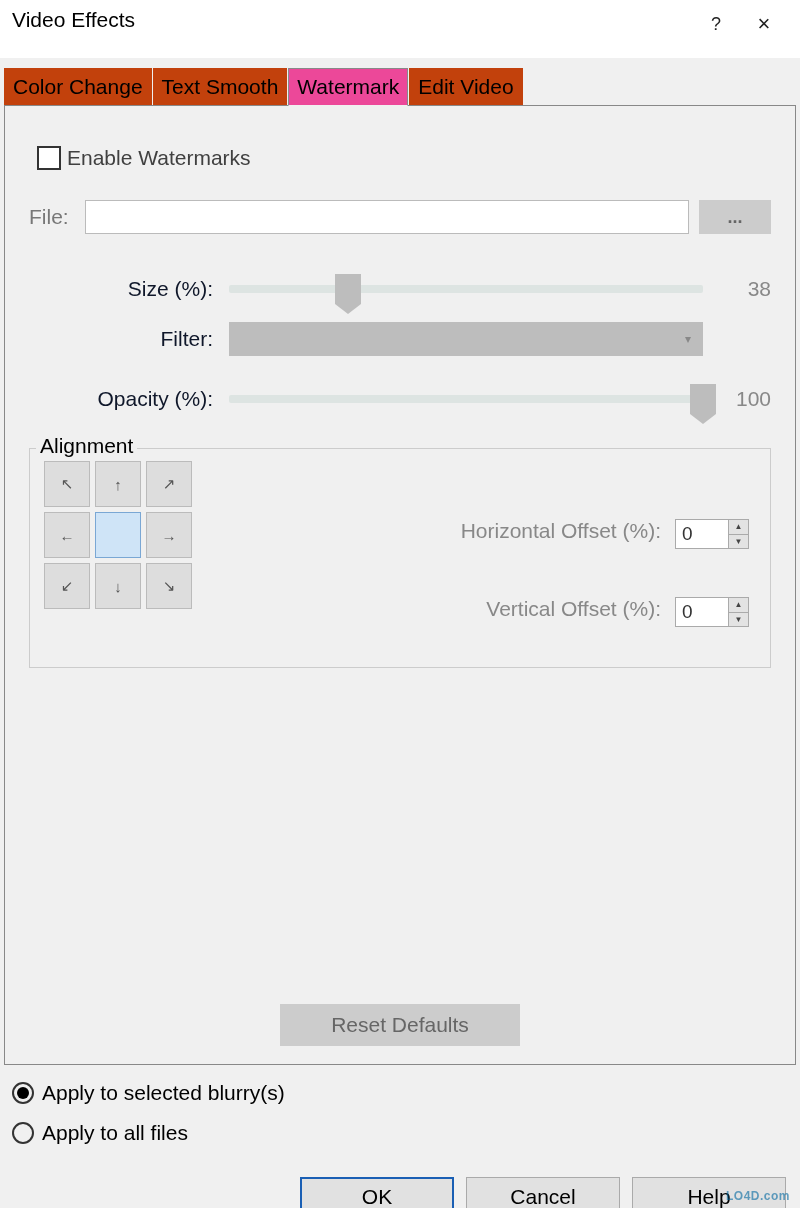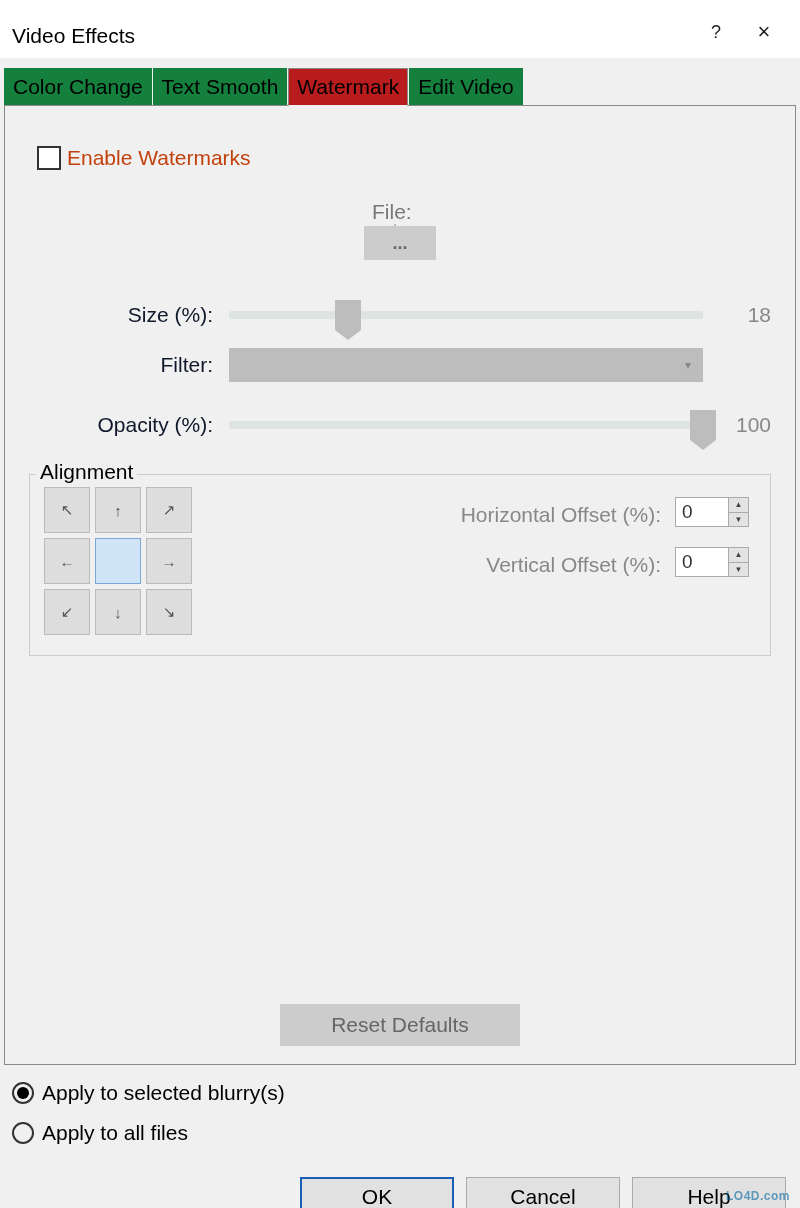--- a/index.html
+++ b/index.html
@@ -5,7 +5,7 @@
 * { box-sizing: border-box; font-family: "Segoe UI", Arial, sans-serif; }
 body { margin: 0; background: #fff; width: 800px; height: 1208px; overflow: hidden; position: relative; }
 
-.titlebar { display: flex; align-items: flex-end; padding: 16px 12px 16px 12px; background: #fff; }
+.titlebar { display: flex; align-items: flex-start; padding: 8px 12px 16px 12px; background: #fff; }
 .title { font-size: 21px; color: #000; flex: 1; }
 .title-icon { width: 48px; height: 32px; display: flex; align-items: center; justify-content: center; font-size: 20px; color: #222; }
 .help-icon { font-size: 18px; }

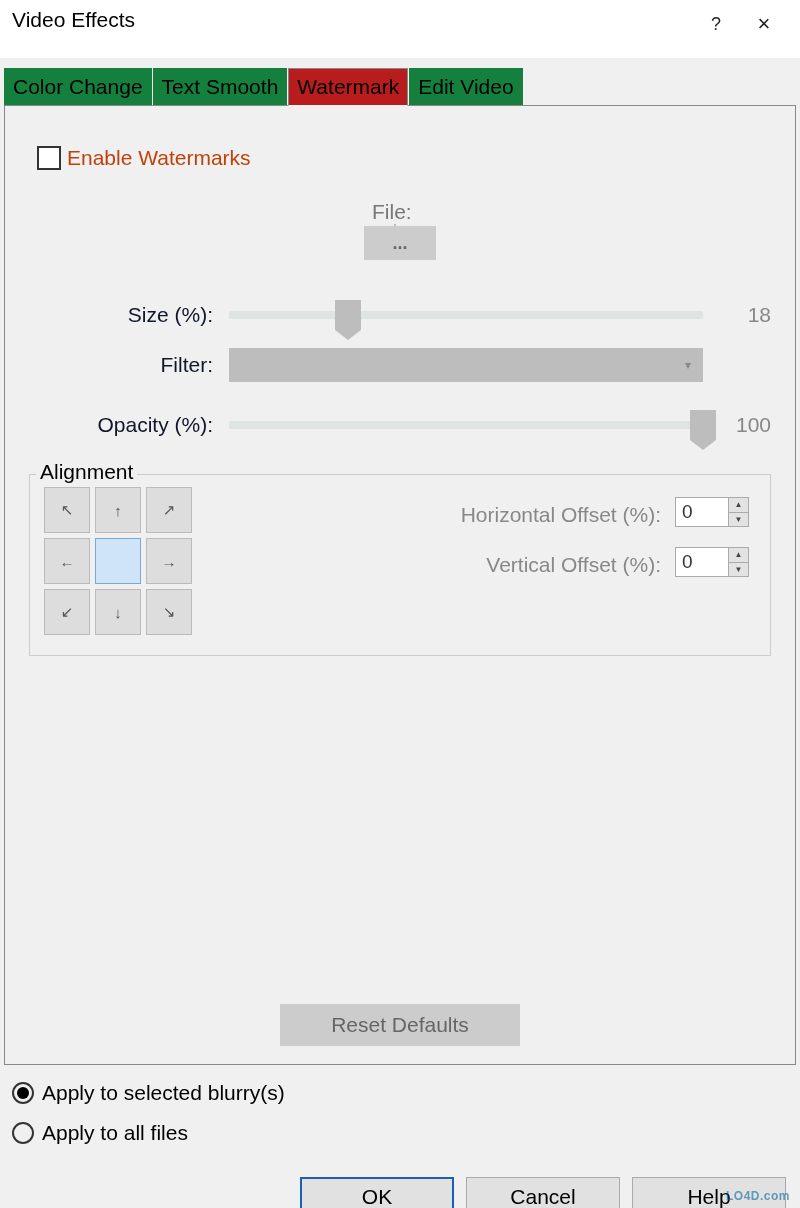--- a/index.html
+++ b/index.html
@@ -14,7 +14,7 @@
 .dialog-body { background: #f0f0f0; padding: 0; position: absolute; top: 58px; left: 0; right: 0; bottom: 0; }
 
 .tabs-row { display: flex; padding: 10px 4px 0 4px; background: #f0f0f0; position: relative; }
-.tab { padding: 6px 8px; font-size: 21px; color: #000; background: #15803d; border: 1px solid transparent; cursor: pointer; margin-right: 1px; white-space: nowrap; position: relative; }
+.tab { padding: 6px 8px; font-size: 21px; color: #000; background: #c2410c; border: 1px solid transparent; cursor: pointer; margin-right: 1px; white-space: nowrap; position: relative; }
 .tab.active { background: #b91c1c; border: 1px solid #888; border-bottom: 1px solid #f0f0f0; z-index: 2; }
 
 .tab-panel { background: #f0f0f0; border: 1px solid #888; margin: -1px 4px 0 4px; padding: 30px 24px 20px 24px; position: relative; height: 960px; }

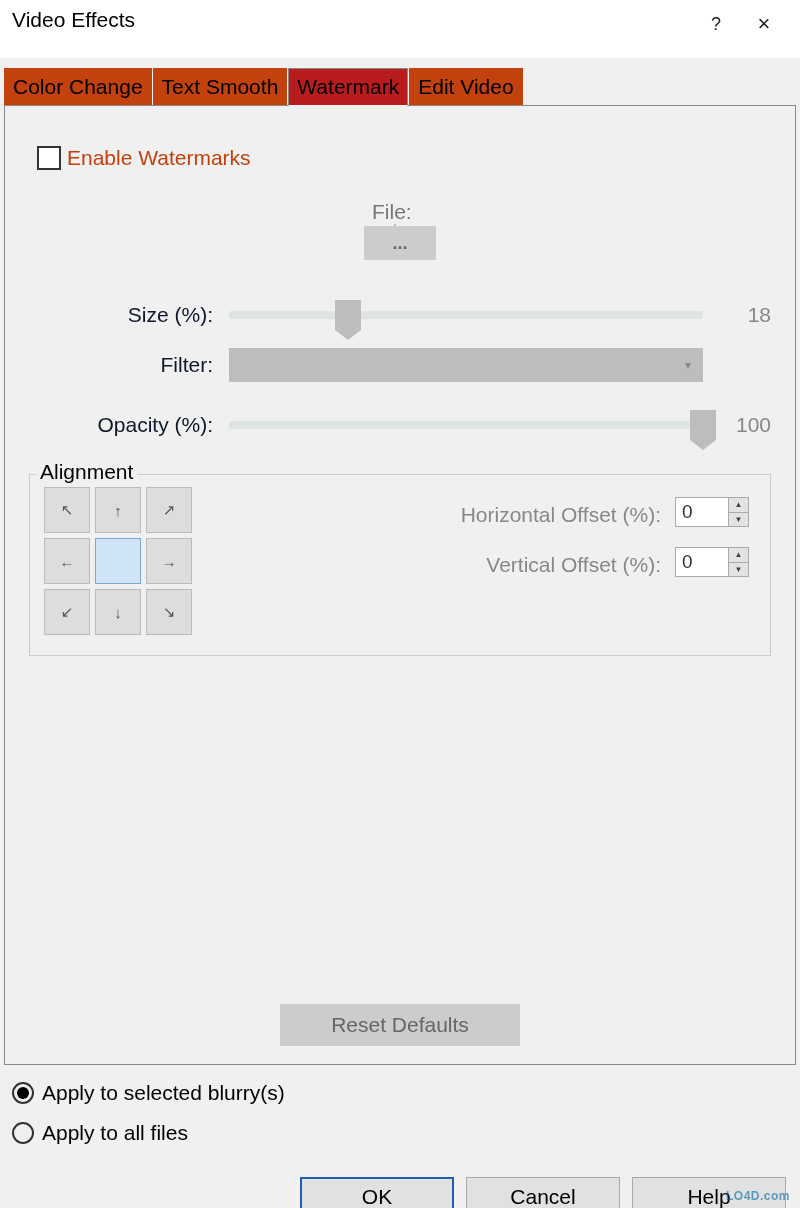--- a/index.html
+++ b/index.html
@@ -15,7 +15,7 @@
 
 .tabs-row { display: flex; padding: 10px 4px 0 4px; background: #f0f0f0; position: relative; }
 .tab { padding: 6px 8px; font-size: 21px; color: #000; background: #c2410c; border: 1px solid transparent; cursor: pointer; margin-right: 1px; white-space: nowrap; position: relative; }
-.tab.active { background: #b91c1c; border: 1px solid #888; border-bottom: 1px solid #f0f0f0; z-index: 2; }
+.tab.active { background: #ec4899; border: 1px solid #888; border-bottom: 1px solid #f0f0f0; z-index: 2; }
 
 .tab-panel { background: #f0f0f0; border: 1px solid #888; margin: -1px 4px 0 4px; padding: 30px 24px 20px 24px; position: relative; height: 960px; }
 

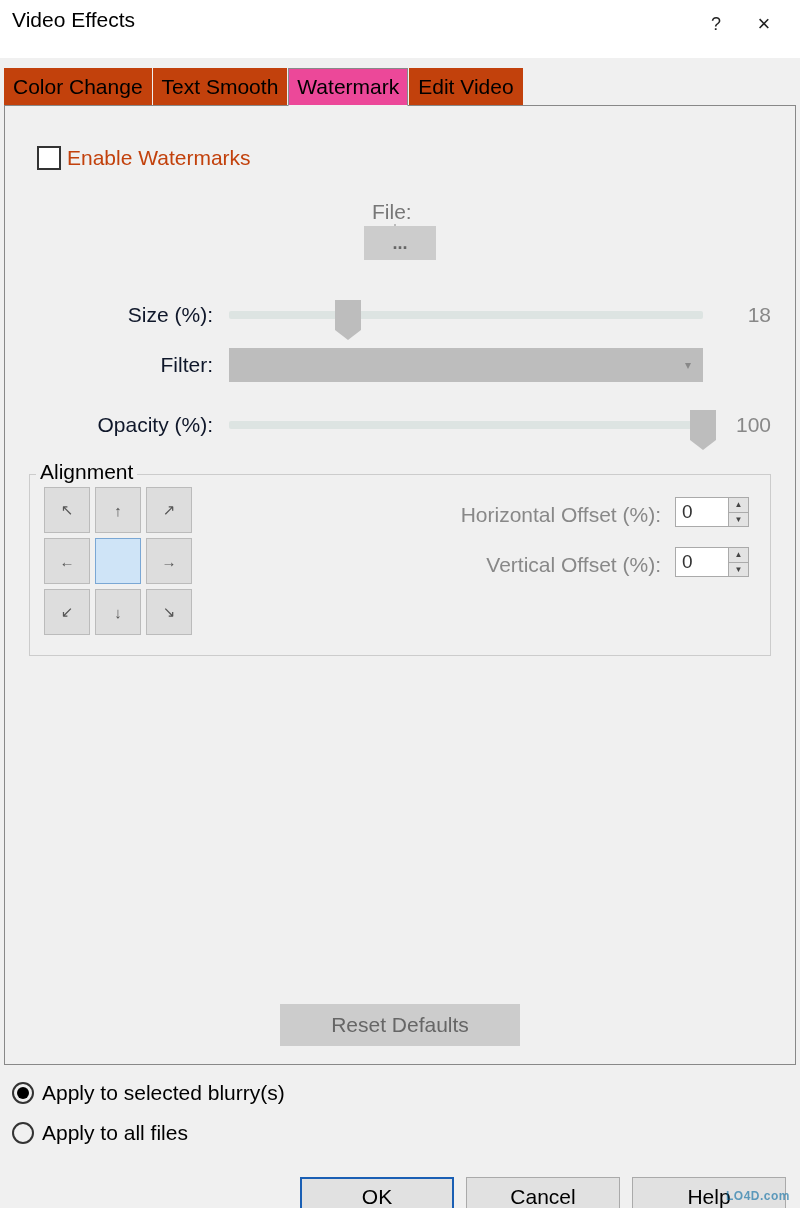--- a/index.html
+++ b/index.html
@@ -21,7 +21,7 @@
 
 .checkbox-row { display: flex; align-items: center; margin: 10px 0 30px 8px; }
 .checkbox-box { width: 24px; height: 24px; border: 2px solid #333; background: #fff; margin-right: 6px; }
-.checkbox-label { font-size: 21px; color: #c2410c; }
+.checkbox-label { font-size: 21px; color: #404040; }
 
 .file-row { display: flex; align-items: center; margin: 0 0 36px 0; flex-direction: column; }
 .file-label { font-size: 21px; color: #777; width: 56px; }

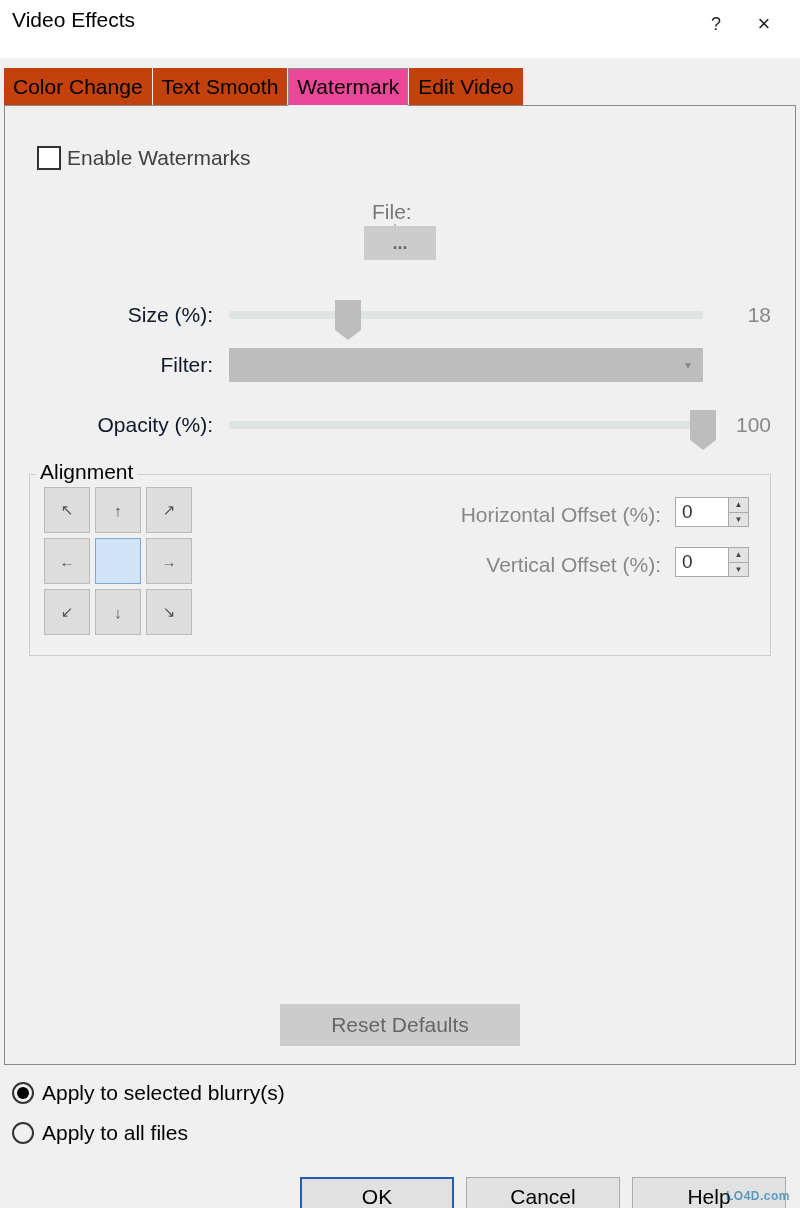--- a/index.html
+++ b/index.html
@@ -23,7 +23,7 @@
 .checkbox-box { width: 24px; height: 24px; border: 2px solid #333; background: #fff; margin-right: 6px; }
 .checkbox-label { font-size: 21px; color: #404040; }
 
-.file-row { display: flex; align-items: center; margin: 0 0 36px 0; flex-direction: column; }
+.file-row { display: flex; align-items: center; margin: 0 0 36px 0; }
 .file-label { font-size: 21px; color: #777; width: 56px; }
 .file-input { flex: 1; height: 34px; border: 1px solid #bbb; background: #fff; margin-right: 10px; }
 .browse-btn { width: 72px; height: 34px; background: #ccc; border: none; display: flex; align-items: center; justify-content: center; color: #666; font-size: 18px; font-weight: bold; }

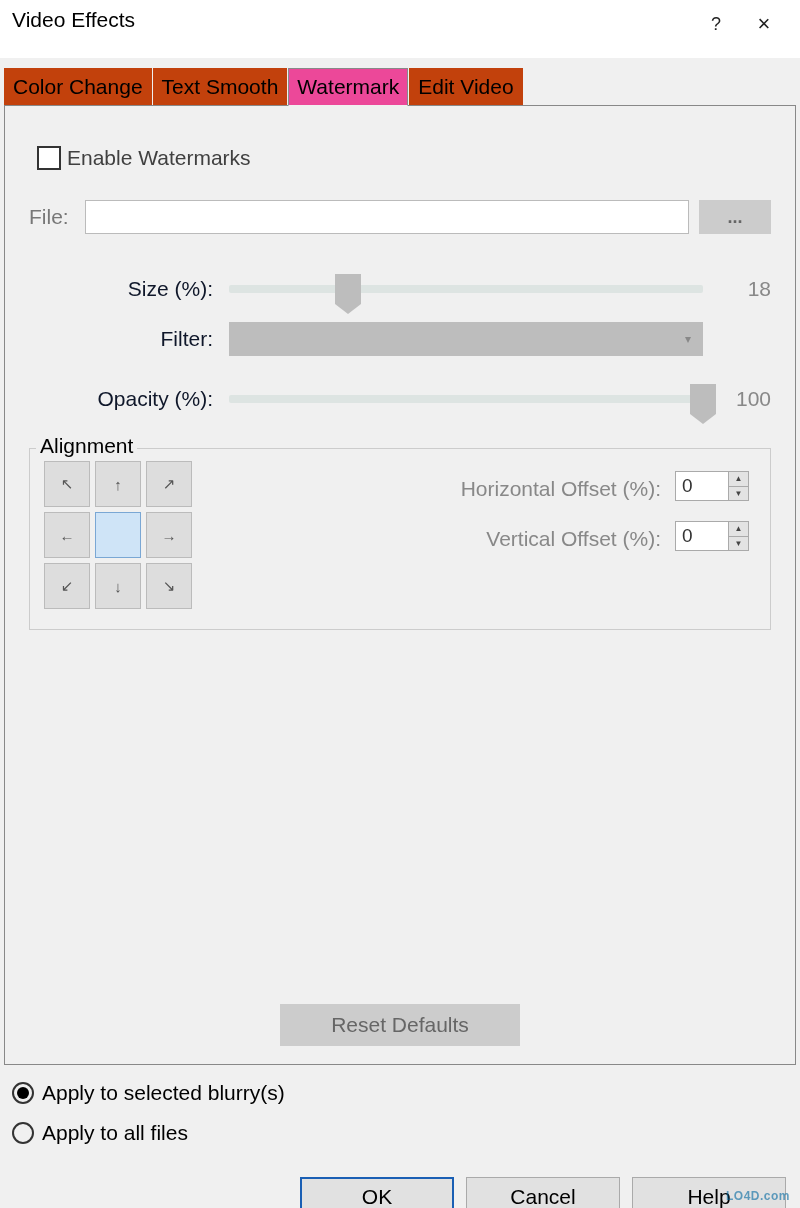--- a/index.html
+++ b/index.html
@@ -103,7 +103,7 @@
         <div class="slider-track">
           <div class="slider-thumb" style="left:25%"></div>
         </div>
-        <div class="slider-value">18</div>
+        <div class="slider-value">38</div>
       </div>
 
       <div class="slider-row">

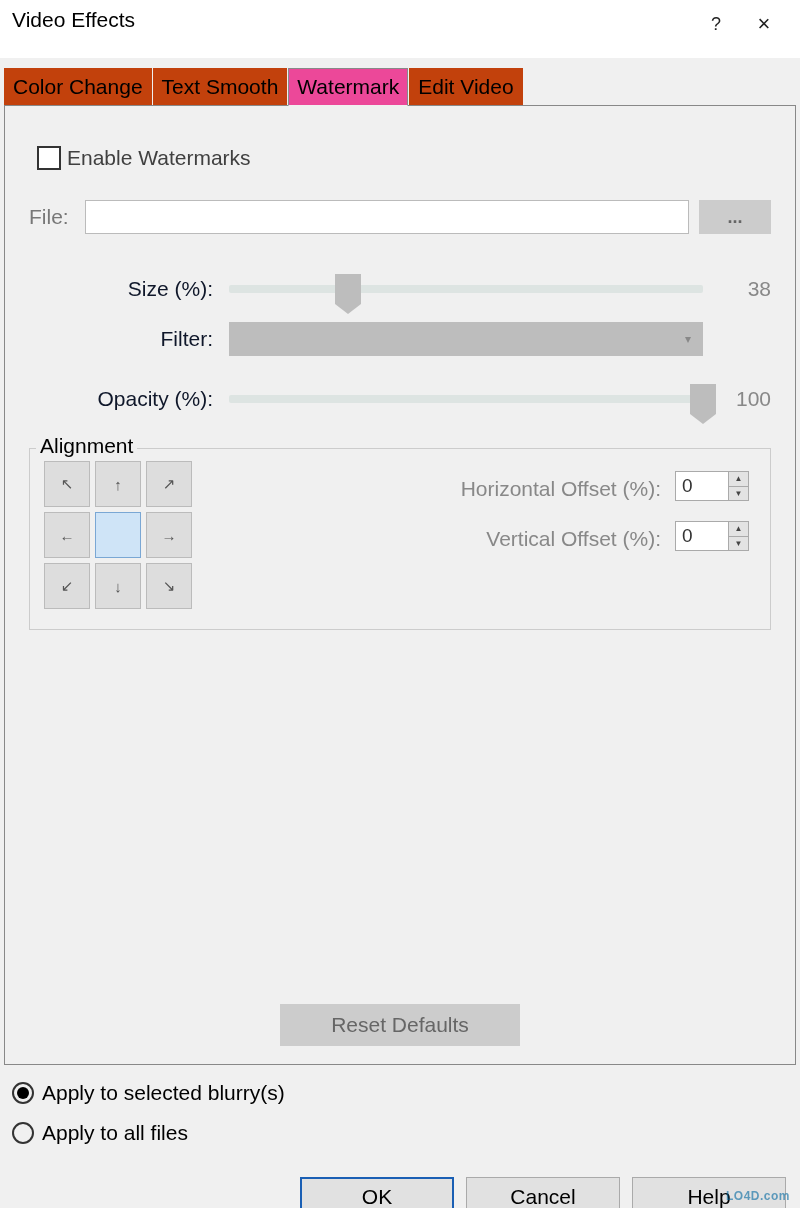--- a/index.html
+++ b/index.html
@@ -45,7 +45,7 @@
 .align-btn { width: 46px; height: 46px; background: #ddd; border: 1px solid #bbb; display: flex; align-items: center; justify-content: center; font-size: 15px; color: #555; cursor: pointer; }
 .align-btn.selected { background: #cfe4f7; border: 1px solid #7aa7d4; }
 .offsets { flex: 1; padding-top: 10px; }
-.offset-row { display: flex; align-items: flex-end; margin-bottom: 20px; }
+.offset-row { display: flex; align-items: flex-start; margin-bottom: 20px; margin-top: 48px; }
 .offset-label { font-size: 21px; color: #888; flex: 1; text-align: right; padding-right: 14px; }
 .offset-input-wrap { display: flex; border: 1px solid #aaa; background: #fff; height: 30px; }
 .offset-input { width: 52px; border: none; padding: 0 6px; font-size: 19px; color: #333; outline: none; }

